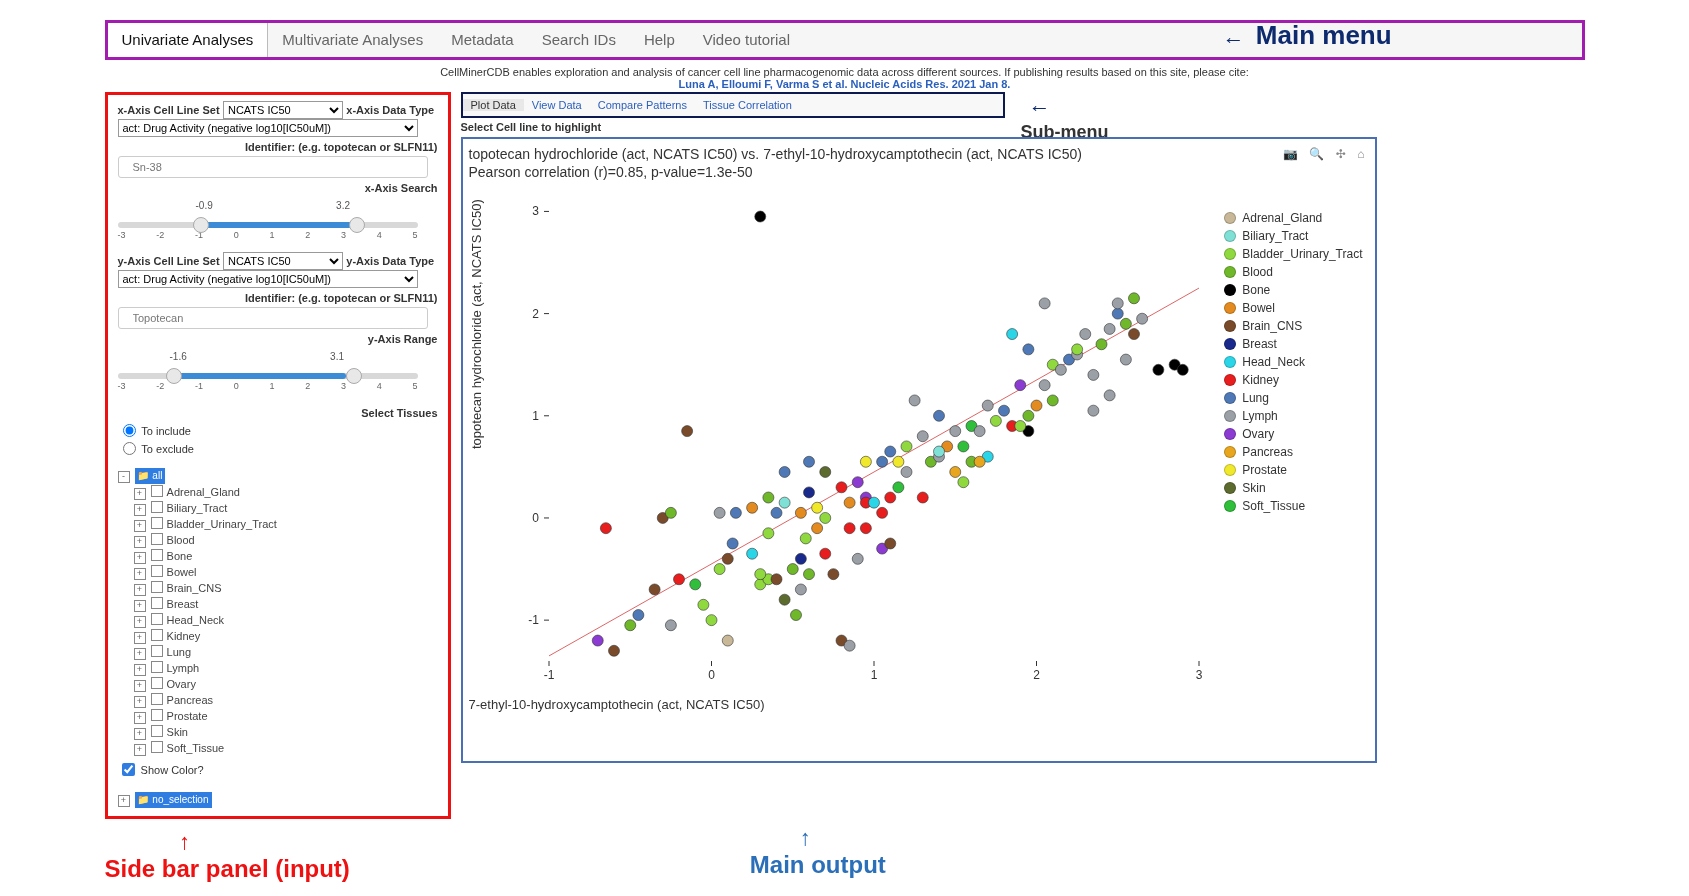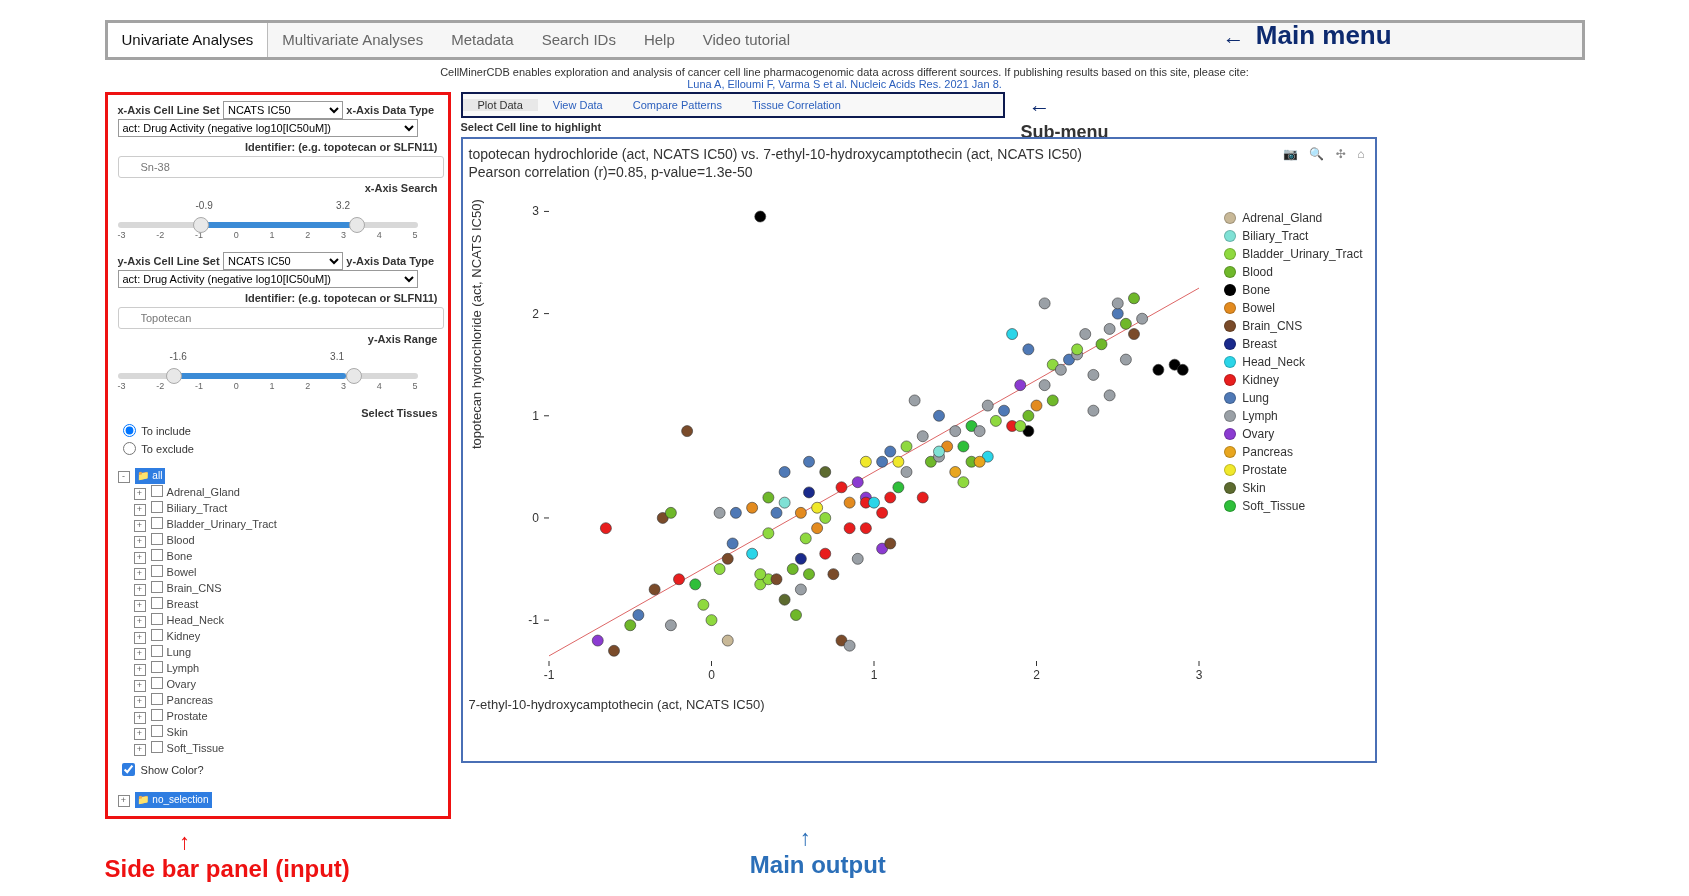--- a/index.html
+++ b/index.html
@@ -4,7 +4,7 @@
 <style>
   html,body{margin:0;padding:0;font-family:Arial,Helvetica,sans-serif;font-size:12px;color:#333;background:#fff;}
   .wrap{width:1480px;margin:20px auto;position:relative;}
-  .main-menu{border:3px solid #a3a3a3;background:#f6f6f6;display:flex;align-items:center;height:34px;}
+  .main-menu{border:3px solid #a21caf;background:#f6f6f6;display:flex;align-items:center;height:34px;}
   .main-menu .tab{padding:0 14px;line-height:34px;font-size:15px;color:#666;cursor:pointer;}
   .main-menu .tab.active{background:#fff;color:#111;border-right:1px solid #bbb;}
   .annot{color:#0d2a6f;font-size:26px;font-weight:700;}

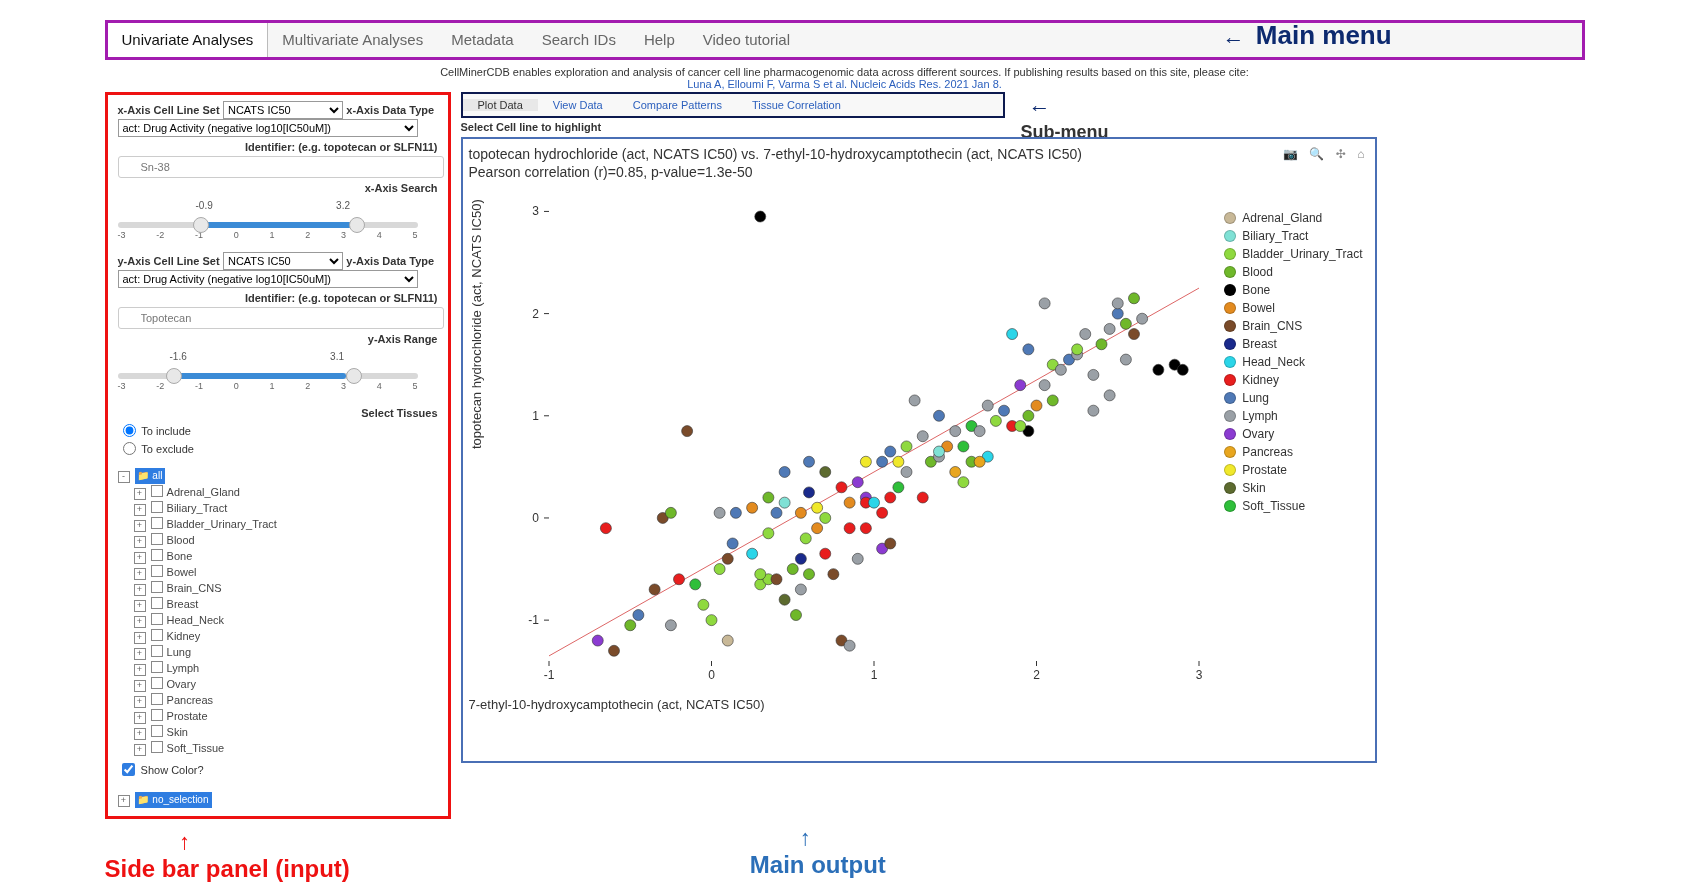--- a/index.html
+++ b/index.html
@@ -13,7 +13,7 @@
   .annot-sub{position:absolute;top:67px;left:985px;}
   .annot-sub .lbl{font-size:18px;font-weight:600;vertical-align:4px;}
   .cite{font-size:11px;color:#333;text-align:center;margin:6px 0 2px 0;}
-  .cite a{color:#2b5fbd;text-decoration:none;}
+  .cite a{color:#2b5fbd;text-decoration:none;font-weight:bold;}
   .row{display:flex;align-items:flex-start;gap:10px;}
   .sidebar{width:320px;border:3px solid #e11;padding:6px 10px 8px 10px;position:relative;}
   .lbl{font-size:11px;font-weight:700;display:block;margin-top:4px;text-align:right;}

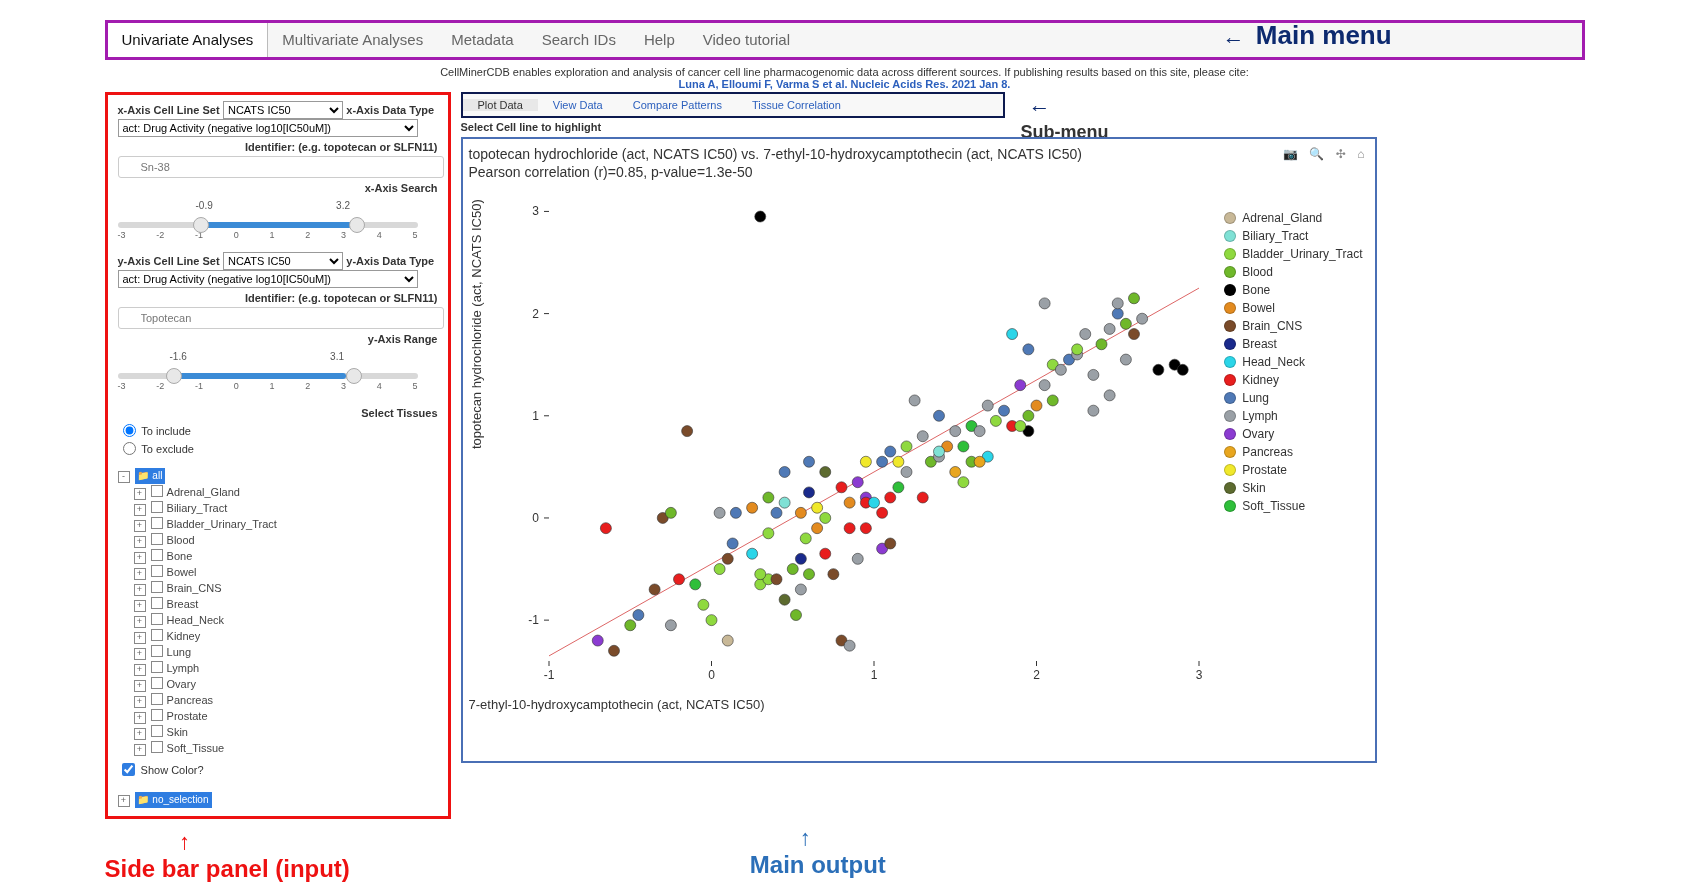--- a/index.html
+++ b/index.html
@@ -43,7 +43,7 @@
 
   .main-area{flex:1;}
   .sub-menu{border:2px solid #0d1a4f;background:#f8f8f8;display:flex;align-items:center;height:22px;width:540px;}
-  .sub-menu .sm{font-size:11px;color:#2b5fbd;padding:0 15px;cursor:pointer;}
+  .sub-menu .sm{font-size:11px;color:#2b5fbd;padding:0 8px;cursor:pointer;}
   .sub-menu .sm.active{background:#e8e8e8;color:#333;}
   .sel-hl{font-size:11px;font-weight:700;margin-top:3px;}
   .plot-box{border:2px solid #4a6fb5;margin-top:4px;padding:6px;position:relative;height:610px;width:900px;}

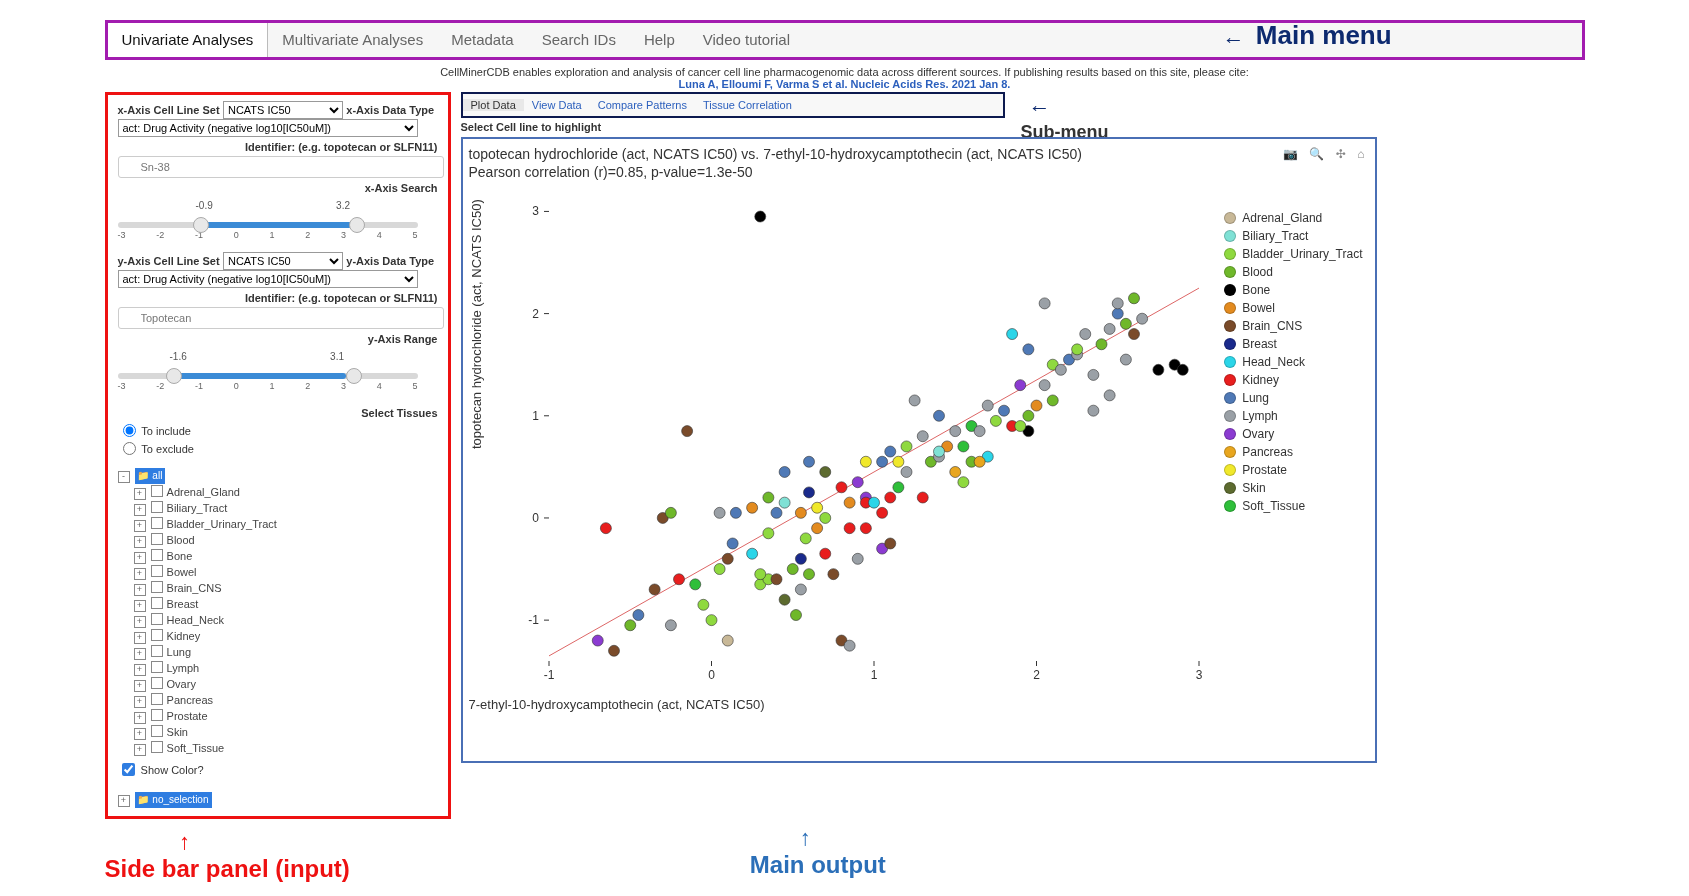--- a/index.html
+++ b/index.html
@@ -19,7 +19,7 @@
   .lbl{font-size:11px;font-weight:700;display:block;margin-top:4px;text-align:right;}
   .lbl2{font-size:11px;font-weight:700;margin-top:2px;}
   select{font-size:11px;border:1px solid #999;background:#fff;height:18px;}
-  .txt{display:block;width:280px;border:1px solid #ccc;padding:4px 22px;font-size:11px;color:#777;margin-top:3px;border-radius:3px;}
+  .txt{display:block;width:280px;border:1px solid #ccc;padding:4px 14px;font-size:11px;color:#777;margin-top:3px;border-radius:3px;}
   .slider-box{margin-top:4px;width:300px;}
   .slider-val{font-size:10px;color:#555;}
   .track{height:6px;background:#d8d8d8;border-radius:3px;position:relative;margin-top:10px;}

